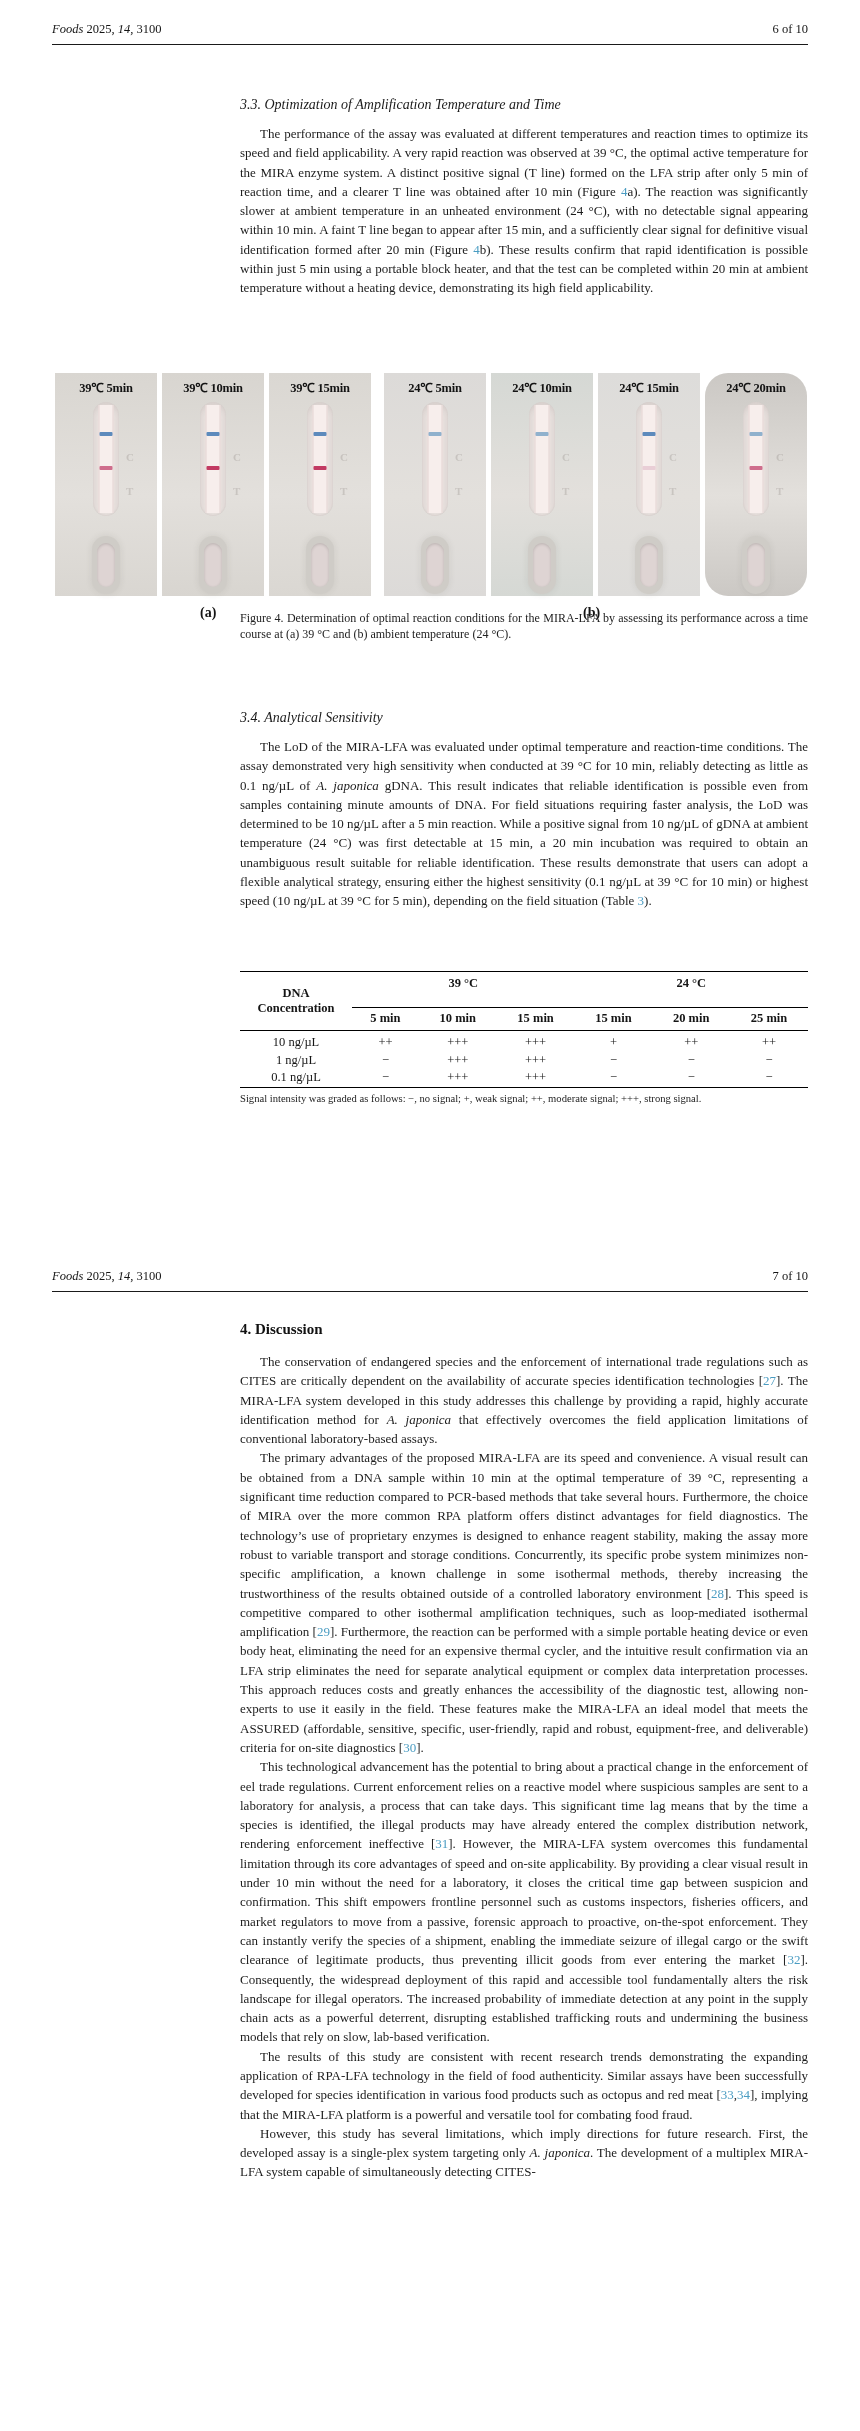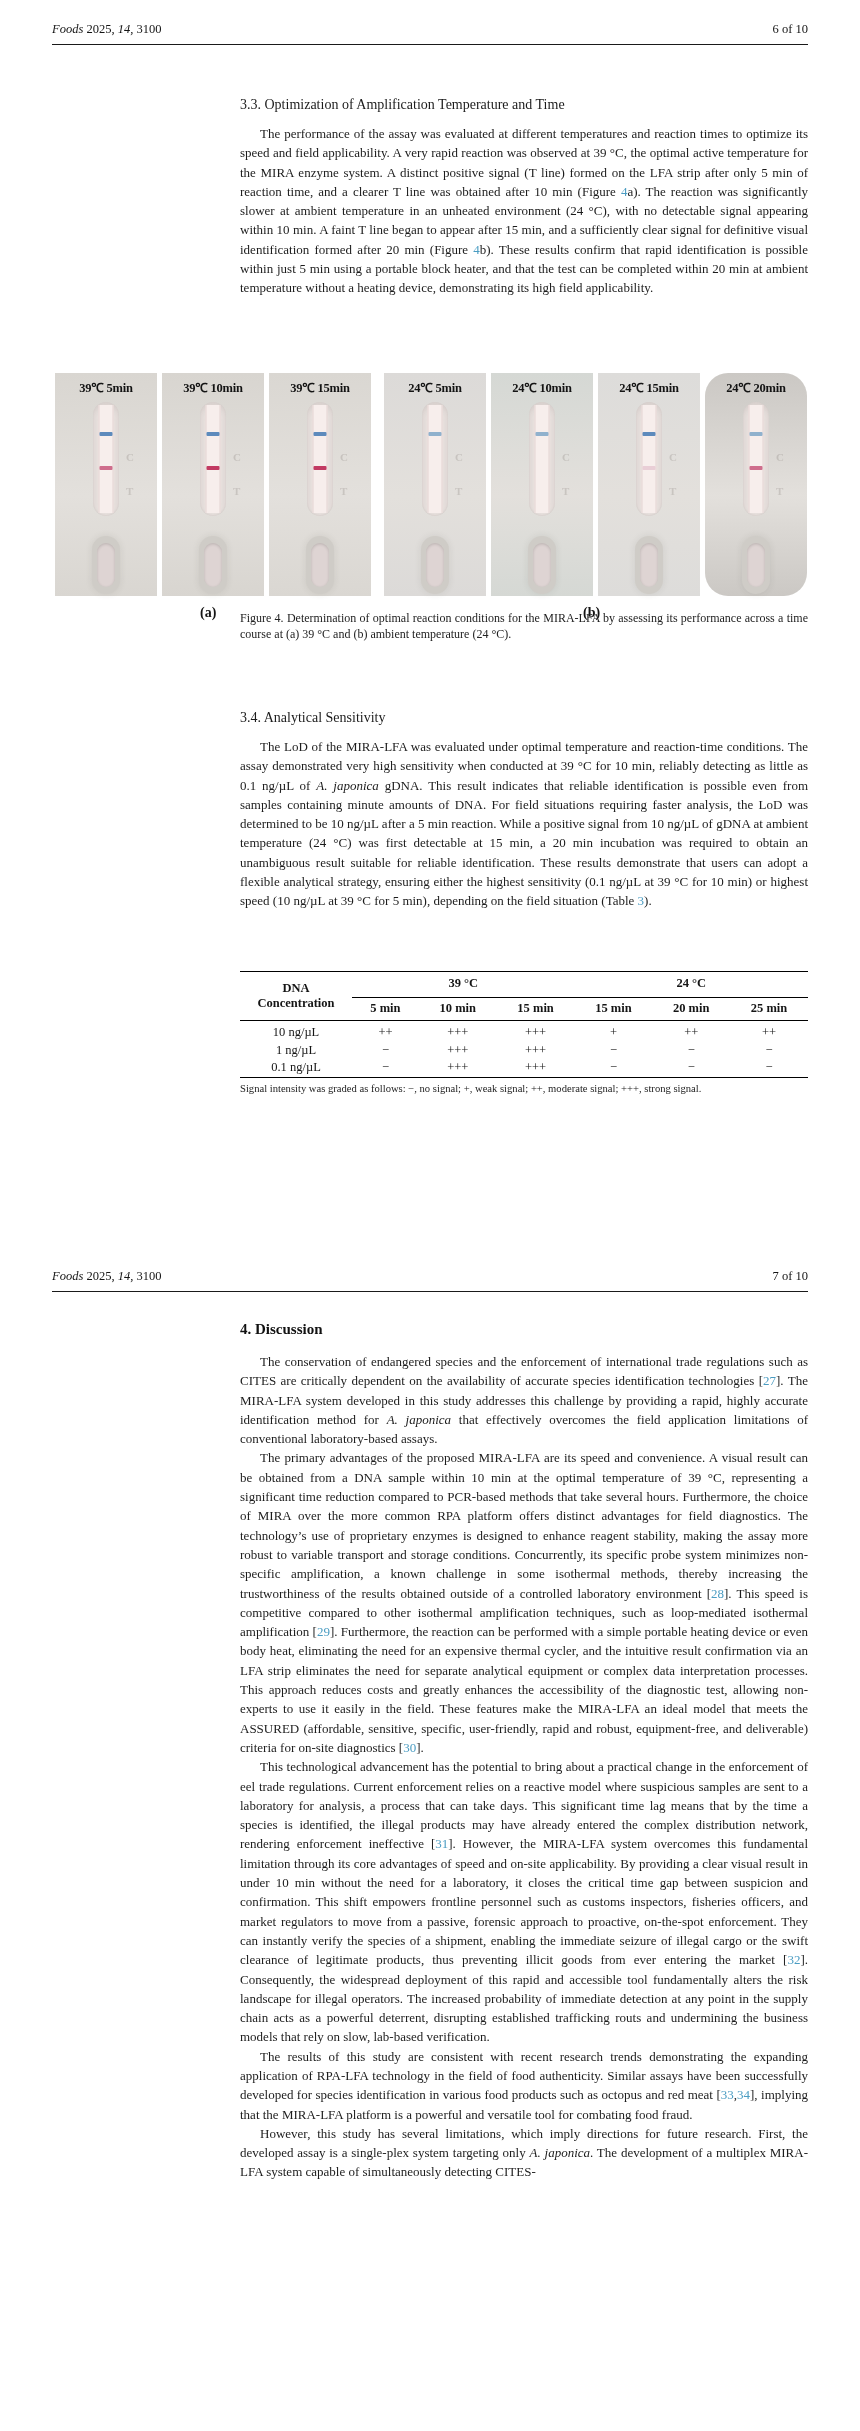--- a/index.html
+++ b/index.html
@@ -15,7 +15,7 @@
   .cite{color:var(--link,#4a9cc2)}
   .pagehead{display:flex;justify-content:space-between;align-items:baseline;font-size:12.5px}
   .rule{border-top:1px solid #1a1a1a;height:0}
-  .sechead{font-size:14px;color:#1b1b1b}
+  .sechead{font-style:italic;font-size:14px;color:#1b1b1b}
   .dischead{font-weight:bold;font-size:15px;color:#111}
   .body-p{font-size:13px;line-height:19.3px;text-align:justify;color:#1c1c1c}
   .indent{text-indent:20px}

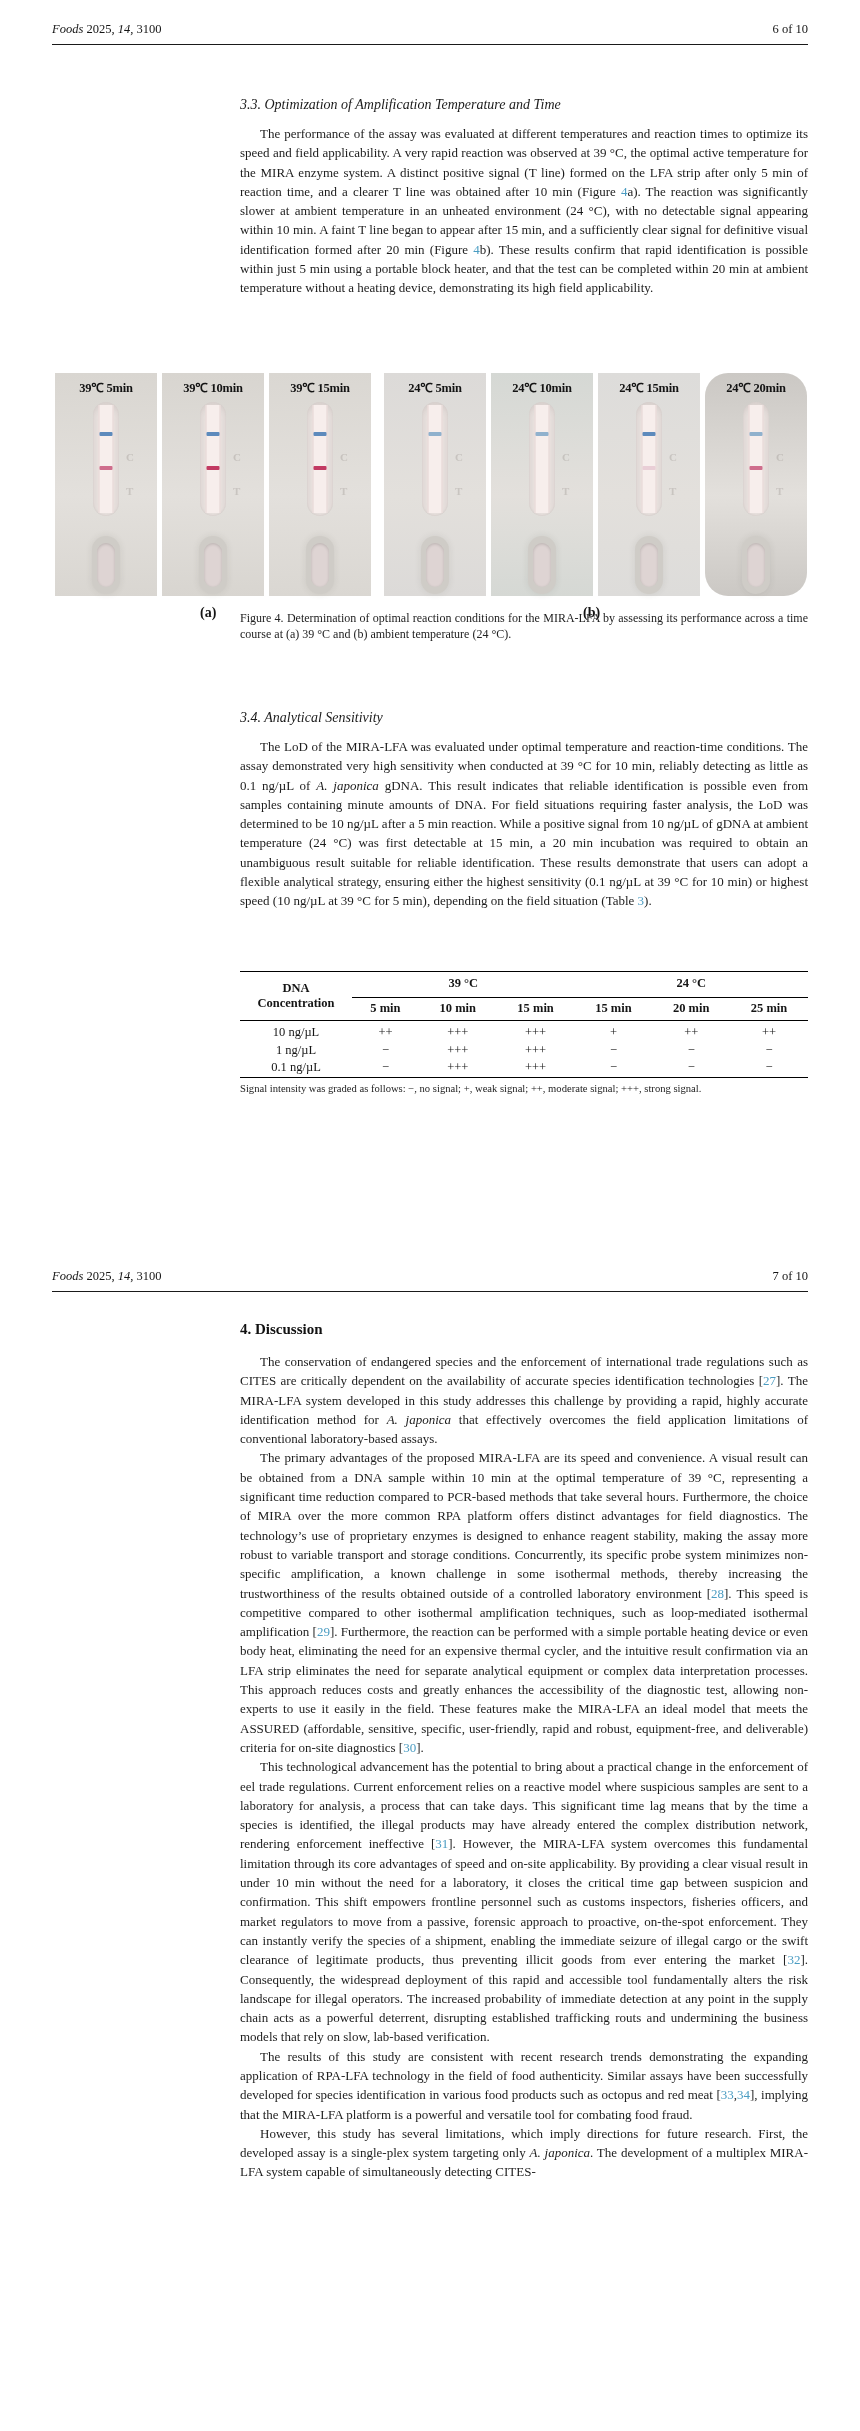--- a/index.html
+++ b/index.html
@@ -46,7 +46,7 @@
   .tbl th,.tbl td{text-align:center;padding:1px 4px;font-size:12.5px;color:#151515}
   .tbl th{font-weight:bold}
   .tbl .c1{width:112px}
-  .tbl .grp{border-bottom:0.8px solid #000;padding-top:4px;padding-bottom:6px}
+  .tbl .grp{border-bottom:0.8px solid #000;padding-top:4px;padding-bottom:16px}
   .tbl thead th.c1{border-bottom:0.8px solid #000}
   .tbl tr.sub th{border-bottom:0.8px solid #000;padding-top:3px;padding-bottom:4px}
   .tbl tbody tr:first-child td{padding-top:4px}

